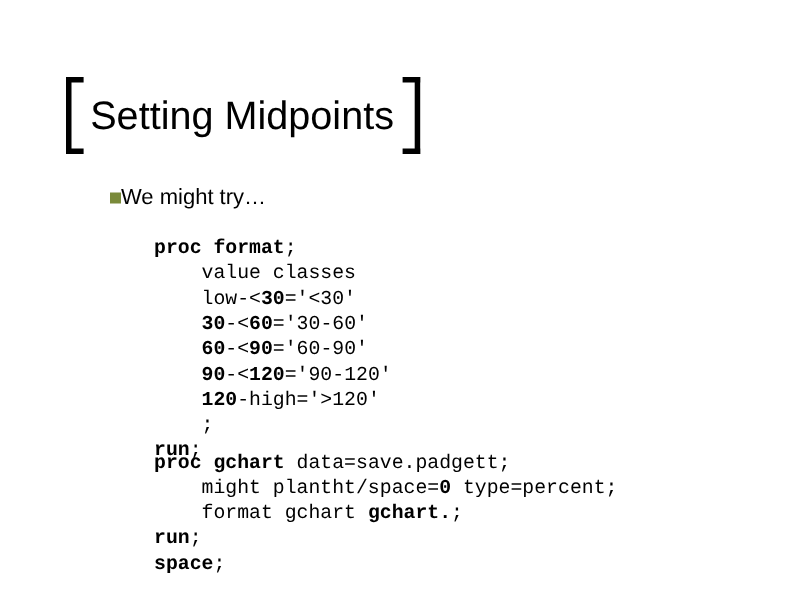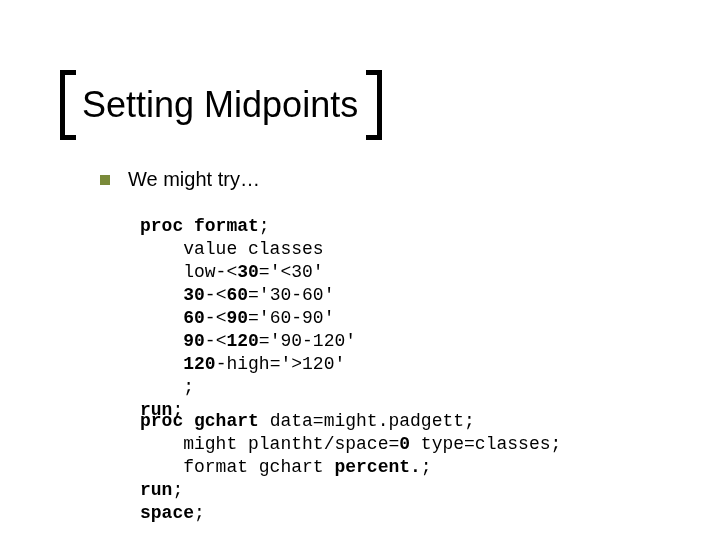--- a/index.html
+++ b/index.html
@@ -69,7 +69,6 @@
     top: 168px;
     display: flex;
     align-items: center;
-    gap: 18px;
   }
   .bullet-icon {
     width: 10px;

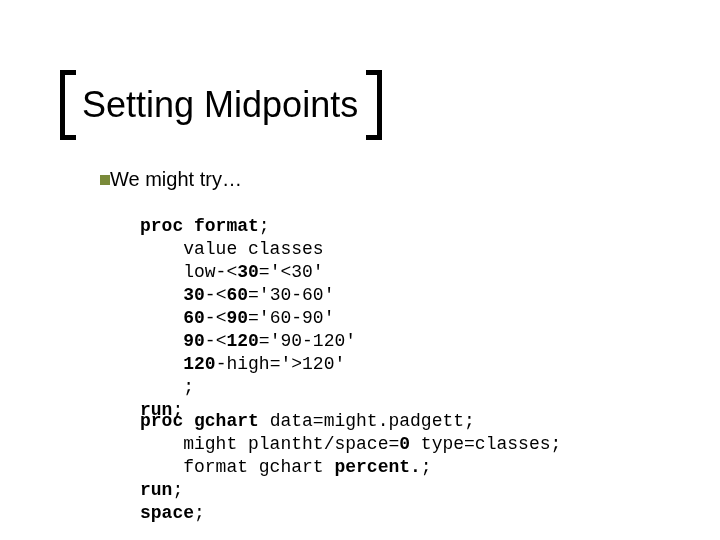--- a/index.html
+++ b/index.html
@@ -122,7 +122,7 @@
 <span>    ;</span>
 <span class="b">run</span><span>;</span></div>
 
-  <div class="code code2"><span class="b">proc gchart </span><span>data=might.padgett;</span>
+  <div class="code code2"><span class="b">proc gchart </span><span>data=save.padgett;</span>
 <span>    might plantht/space=</span><span class="b">0 </span><span>type=classes;</span>
 <span>    format gchart </span><span class="b">percent.</span><span>;</span>
 <span class="b">run</span><span>;</span>

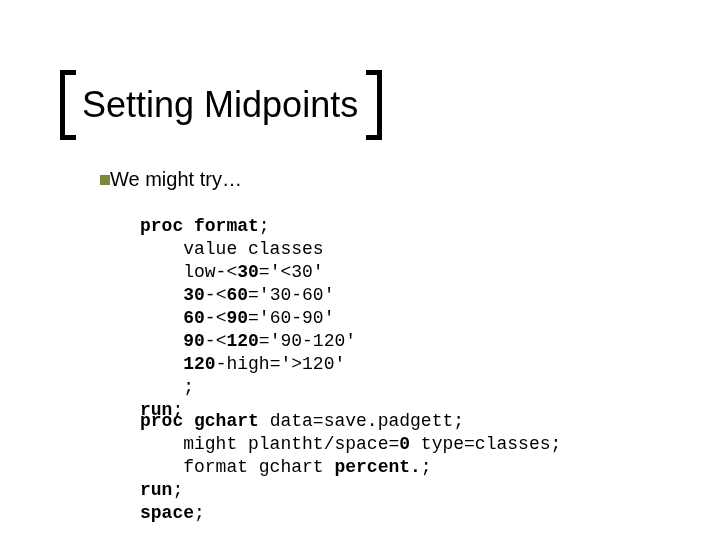--- a/index.html
+++ b/index.html
@@ -123,7 +123,7 @@
 <span class="b">run</span><span>;</span></div>
 
   <div class="code code2"><span class="b">proc gchart </span><span>data=save.padgett;</span>
-<span>    might plantht/space=</span><span class="b">0 </span><span>type=classes;</span>
+<span>    might plantht/space=</span><span class="b">0 </span><span>type=percent;</span>
 <span>    format gchart </span><span class="b">percent.</span><span>;</span>
 <span class="b">run</span><span>;</span>
 <span class="b">space</span><span>;</span></div>

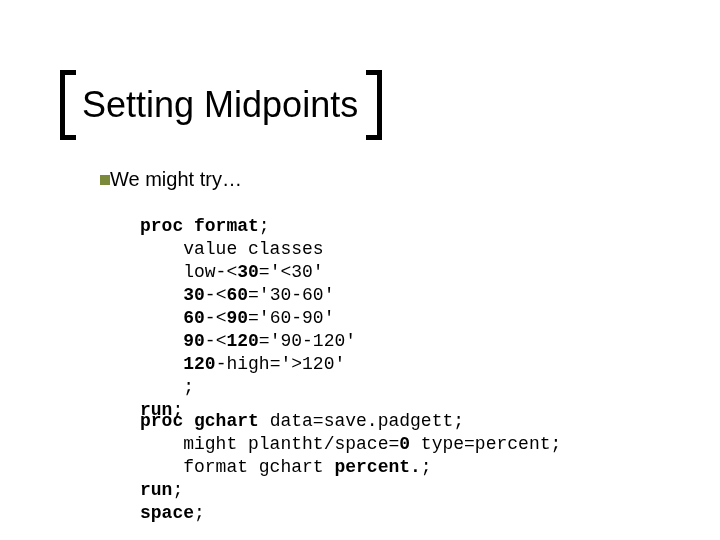--- a/index.html
+++ b/index.html
@@ -124,7 +124,7 @@
 
   <div class="code code2"><span class="b">proc gchart </span><span>data=save.padgett;</span>
 <span>    might plantht/space=</span><span class="b">0 </span><span>type=percent;</span>
-<span>    format gchart </span><span class="b">percent.</span><span>;</span>
+<span>    format gchart </span><span class="b">gchart.</span><span>;</span>
 <span class="b">run</span><span>;</span>
 <span class="b">space</span><span>;</span></div>
 

